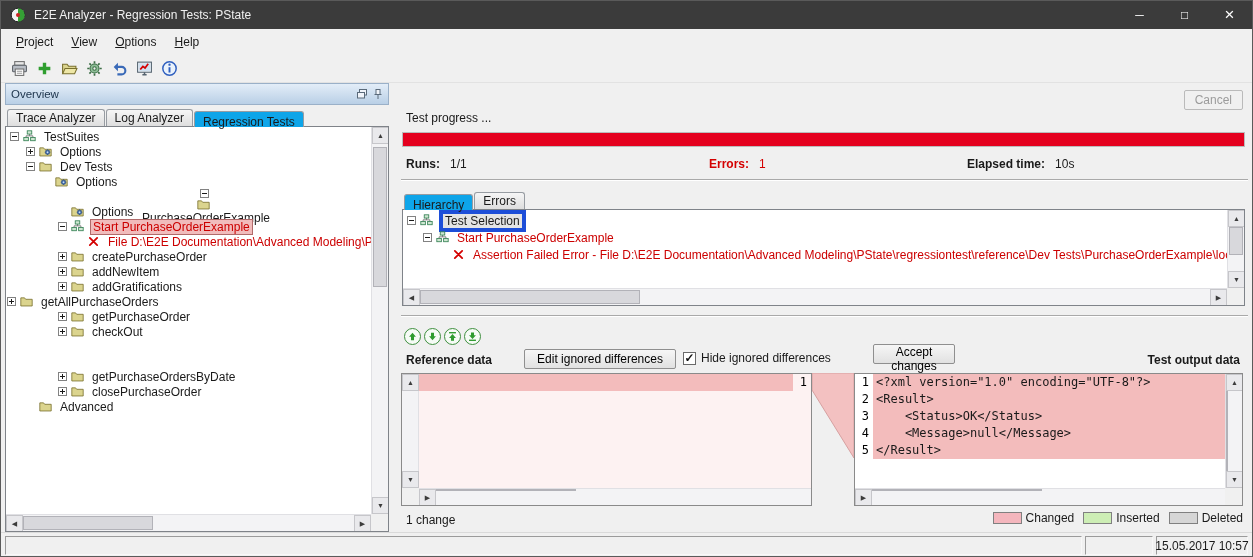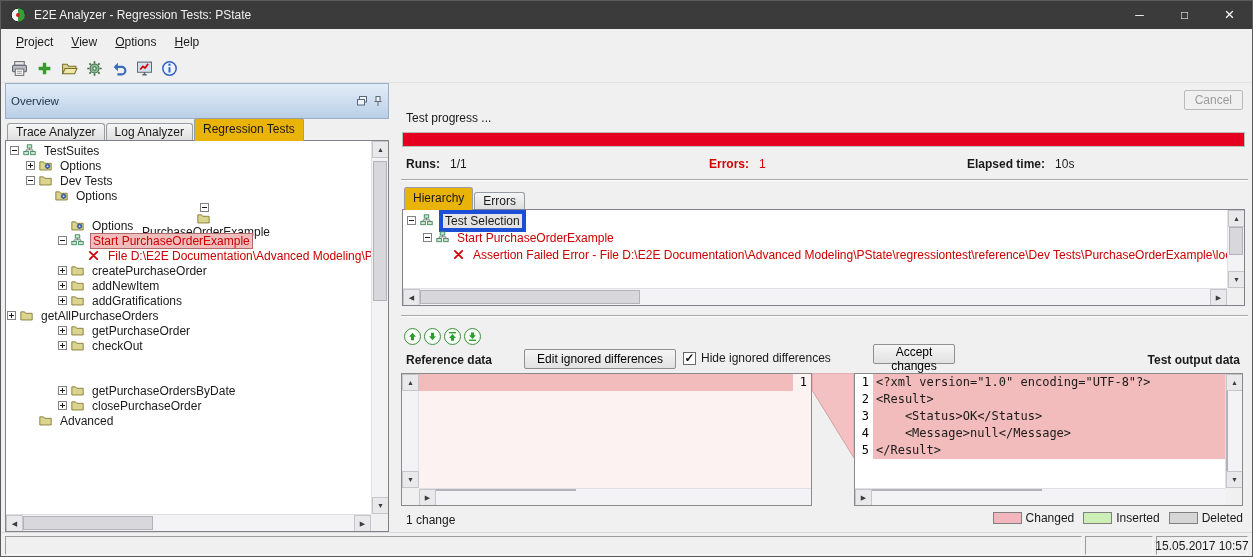--- a/index.html
+++ b/index.html
@@ -32,7 +32,7 @@
 
   
   .left-panel { width:384px; flex:none; display:flex; flex-direction:column; }
-  .panel-header { height:36px; flex:none; display:flex; align-items:center; padding:0 4px 0 5px; background:linear-gradient(#e3edf8,#b9cfe6); border:1px solid #9ab0c8; font-size:11.5px; color:#20374f; }
+  .panel-header { height:22px; flex:none; display:flex; align-items:center; padding:0 4px 0 5px; background:linear-gradient(#e3edf8,#b9cfe6); border:1px solid #9ab0c8; font-size:11.5px; color:#20374f; }
   .ph-icons { margin-left:auto; display:flex; gap:4px; }
   .ph-icon { width:12px; height:12px; display:inline-flex; }
   .ph-icon svg { width:12px; height:12px; }

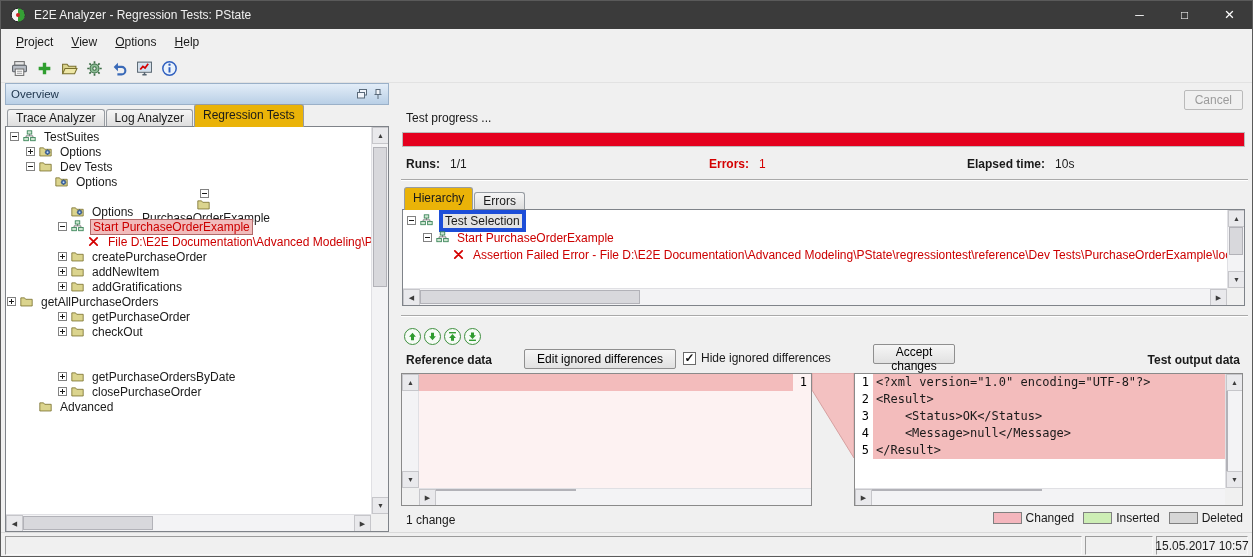--- a/index.html
+++ b/index.html
@@ -39,7 +39,7 @@
 
   .tabstrip { display:flex; align-items:flex-end; padding-left:2px; position:relative; z-index:2; height:21px; flex:none; }
   .tab { border:1px solid #979ca2; border-bottom:none; border-radius:3px 3px 0 0; background:linear-gradient(#f6f6f6,#dedede); padding:0 8px; height:17px; line-height:16px; margin-right:1px; white-space:nowrap; }
-  .tab.active { background:#eab308; height:23px; line-height:20px; margin-bottom:-1px; position:relative; z-index:3;text-align:right; }
+  .tab.active { background:#0ea5e9; height:16px; line-height:20px; margin-bottom:-1px; position:relative; z-index:3;text-align:right; }
 
   .tree-box { position:relative; flex:1; border:1px solid #7f8389; background:#fff; overflow:hidden; }
   .tree-content { position:absolute; left:0; top:0; right:17px; bottom:17px; overflow:hidden; padding-top:2px; }

